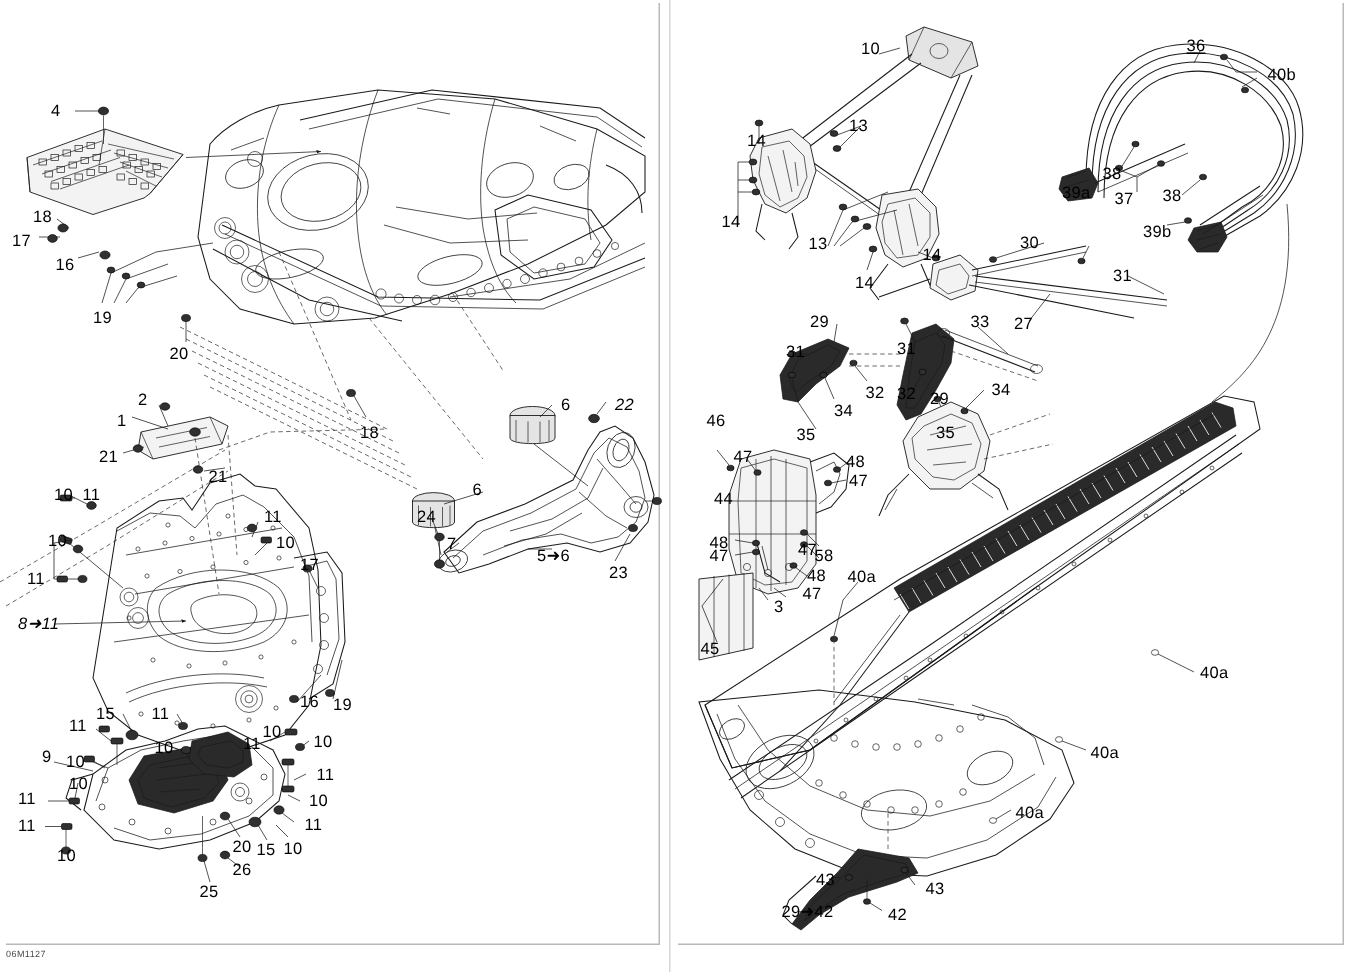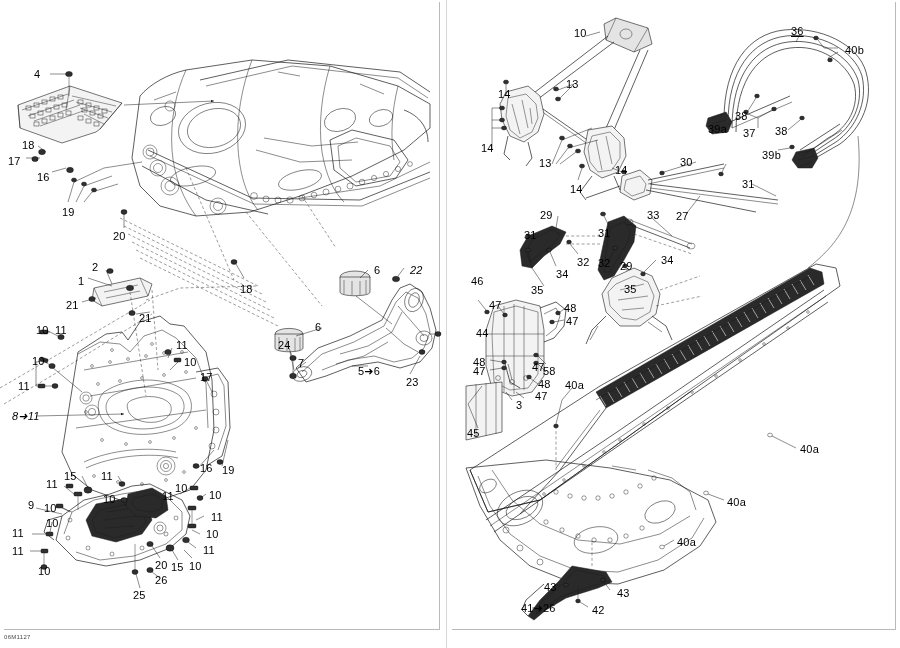--- a/index.html
+++ b/index.html
@@ -879,7 +879,7 @@
       <div class="label" style="left: 677px; top: 537px;">40a</div>
       <div class="label" style="left: 544px; top: 582px;">43</div>
       <div class="label" style="left: 617px; top: 588px;">43</div>
-      <div class="label" style="left: 521px; top: 603px;">41➜26</div>
+      <div class="label" style="left: 521px; top: 603px;">29➜42</div>
       <div class="label" style="left: 592px; top: 605px;">42</div>
     </div>
 

